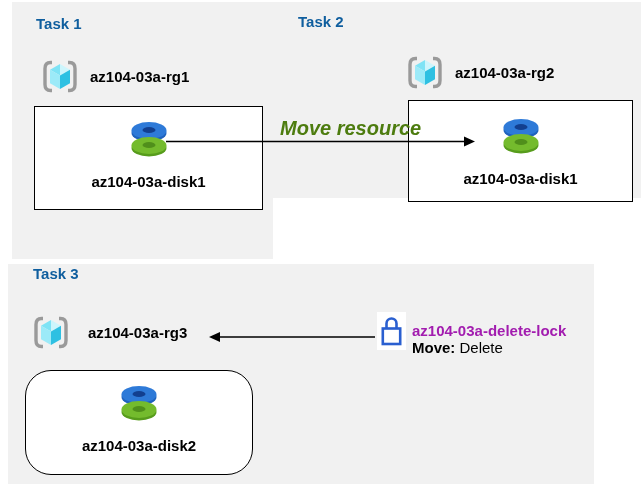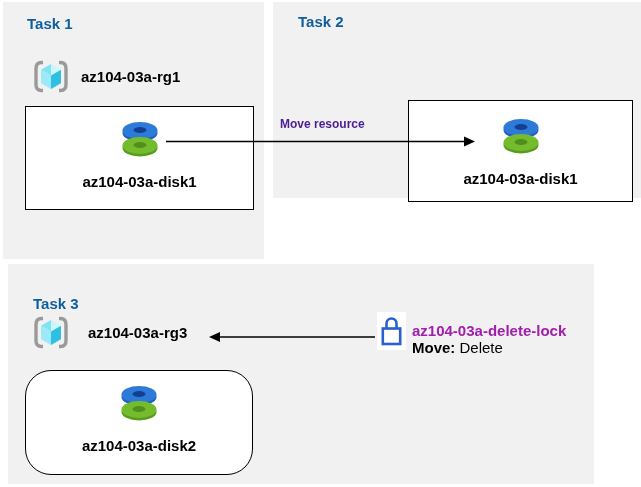--- a/index.html
+++ b/index.html
@@ -16,7 +16,7 @@
     position: absolute;
     background: #f1f1f1;
   }
-  #panel-task1 { left: 3px;   top: 2px;   width: 261px; height: 257px; }
+  #panel-task1 { left: 12px;   top: 2px;   width: 261px; height: 257px; }
   #panel-task2 { left: 273px; top: 2px;   width: 368px; height: 196px; }
   #panel-task3 { left: 8px;   top: 264px; width: 586px; height: 220px; }
 

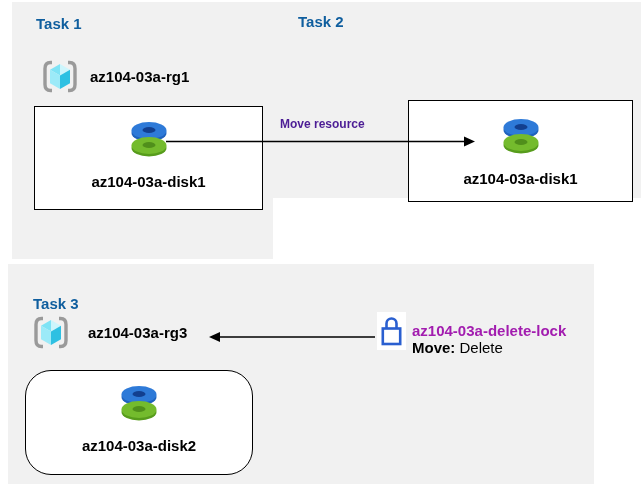--- a/index.html
+++ b/index.html
@@ -129,6 +129,17 @@
   <div class="panel" id="panel-task2">
     <div class="task-title">Task 2</div>
 
+    <div class="rg-row">
+      <svg class="rg-icon" viewBox="0 0 38 35">
+        <path d="M11 3.5 H9.5 Q4 3.5 4 9.5 V25.5 Q4 31.5 9.5 31.5 H11" fill="none" stroke="#9a9a9a" stroke-width="3.4"></path>
+        <path d="M27 3.5 H28.5 Q34 3.5 34 9.5 V25.5 Q34 31.5 28.5 31.5 H27" fill="none" stroke="#9a9a9a" stroke-width="3.4"></path>
+        <polygon points="19,5 9,10.8 19,16.5" fill="#7fe3f5"></polygon>
+        <polygon points="19,5 29,10.8 19,16.5" fill="#cdf5fc"></polygon>
+        <polygon points="9,10.8 19,16.5 19,30 9,24.2" fill="#9ceaf8"></polygon>
+        <polygon points="29,10.8 19,16.5 19,30 29,24.2" fill="#2ec0e2"></polygon>
+      </svg>
+      <span class="rg-label">az104-03a-rg2</span>
+    </div>
 
     <div class="resource-box">
       <svg class="disk-icon" viewBox="0 0 40 38">

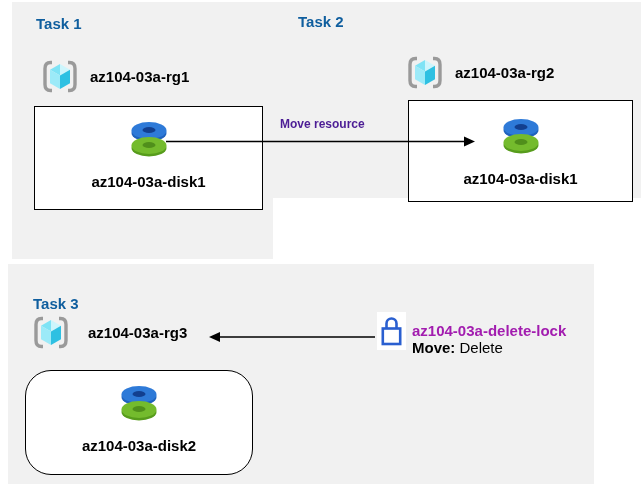--- a/index.html
+++ b/index.html
@@ -72,7 +72,7 @@
   #move-arrow { left: 166px; top: 134px; width: 309px; height: 15px; }
   #move-label {
     position: absolute; left: 280px; top: 117px;
-    font-weight: bold; font-size: 12px; color: #4c1d95; white-space: nowrap;
+    font-weight: bold; font-size: 20px; color: #4d7c0f; white-space: nowrap; font-style: italic;
   }
   #lock-arrow { left: 209px; top: 330px; width: 166px; height: 14px; }
 

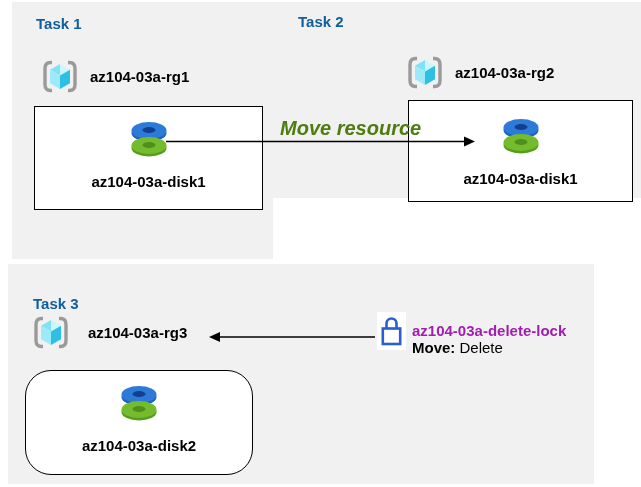--- a/index.html
+++ b/index.html
@@ -29,7 +29,7 @@
   }
   #panel-task1 .task-title { left: 24px; top: 13px; }
   #panel-task2 .task-title { left: 25px; top: 11px; }
-  #panel-task3 .task-title { left: 25px; top: 31px; }
+  #panel-task3 .task-title { left: 25px; top: 1px; }
 
   .rg-row {
     position: absolute;

